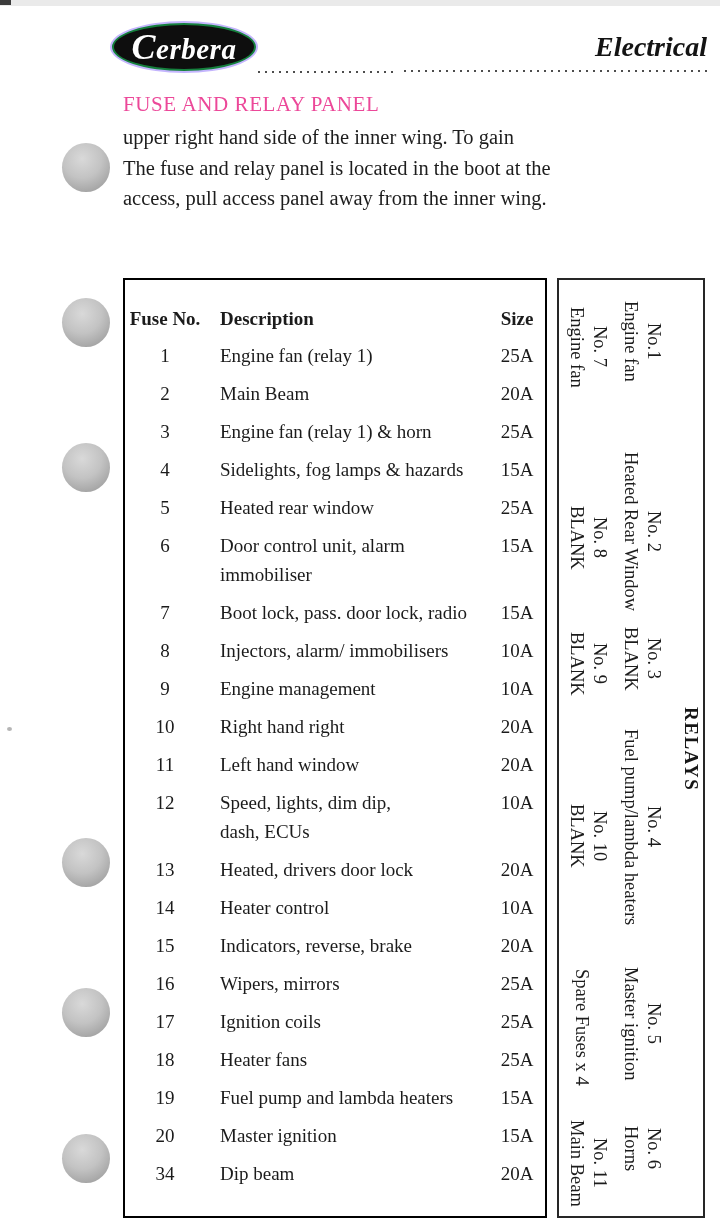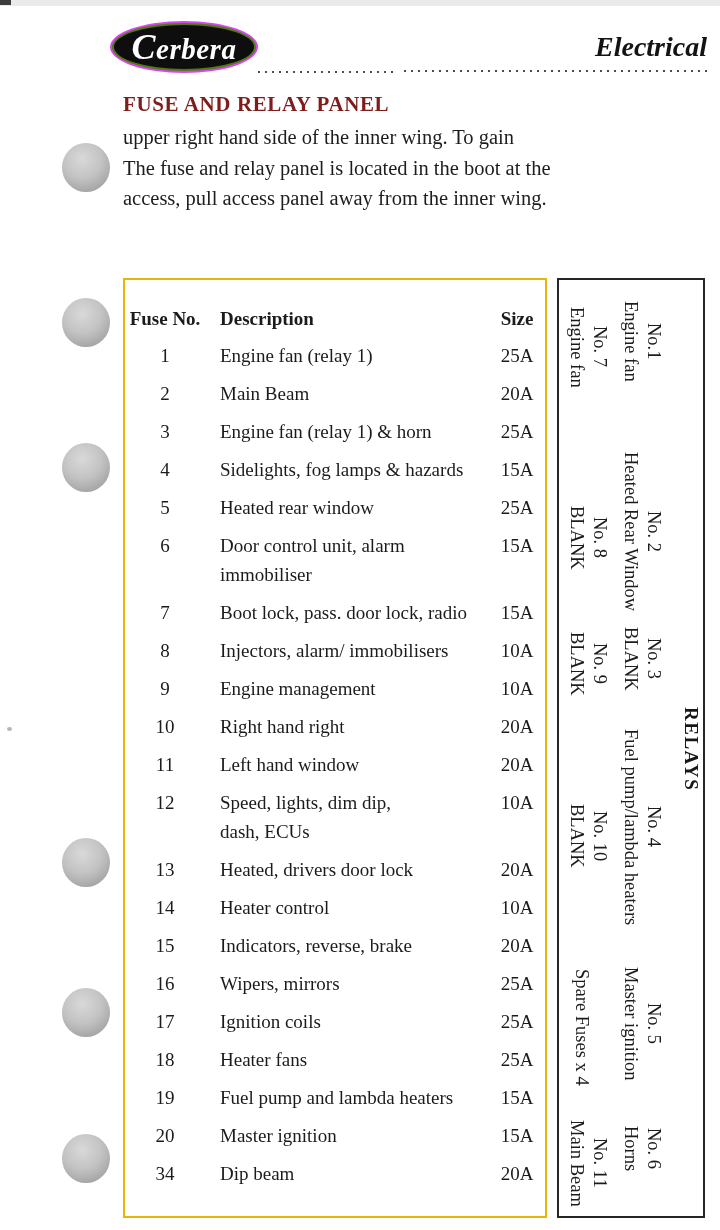--- a/index.html
+++ b/index.html
@@ -20,8 +20,8 @@
   .logo {
     position:absolute; left:110px; top:21px;
     width:148px; height:52px;
-    border:2px solid #d946ef; border-radius:50%;
-    background:#4d7c0f; padding:2px;
+    border:2px solid #c4b5fd; border-radius:50%;
+    background:#15803d; padding:2px;
   }
   .logo-inner {
     width:100%; height:100%; border-radius:50%;

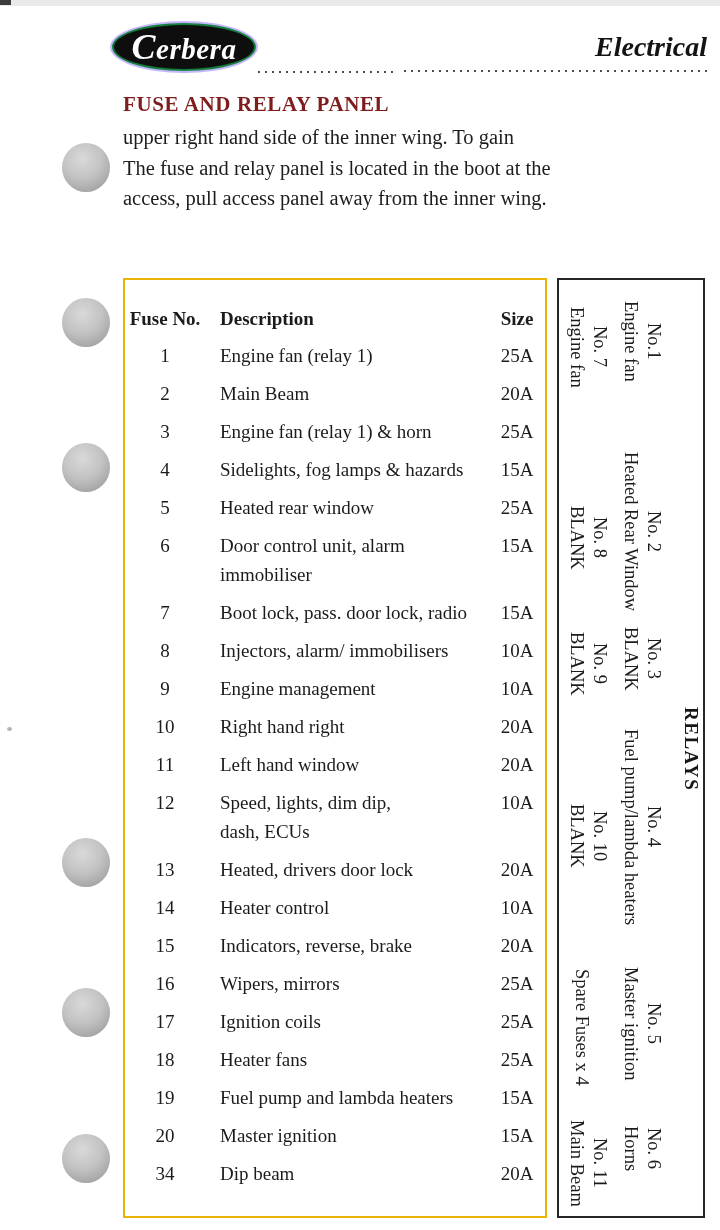--- a/index.html
+++ b/index.html
@@ -44,7 +44,7 @@
   
   .page-title {
     position:absolute; left:123px; top:92px;
-    font-weight:bold; font-size:21px; letter-spacing:0.6px; color:#7f1d1d;
+    font-weight:normal; font-size:21px; letter-spacing:0.6px; color:#ec4899;
   }
   .intro { position:absolute; left:123px; top:122px; width:575px;
     font-size:20.5px; line-height:30.5px; color:#1d1d1d; }

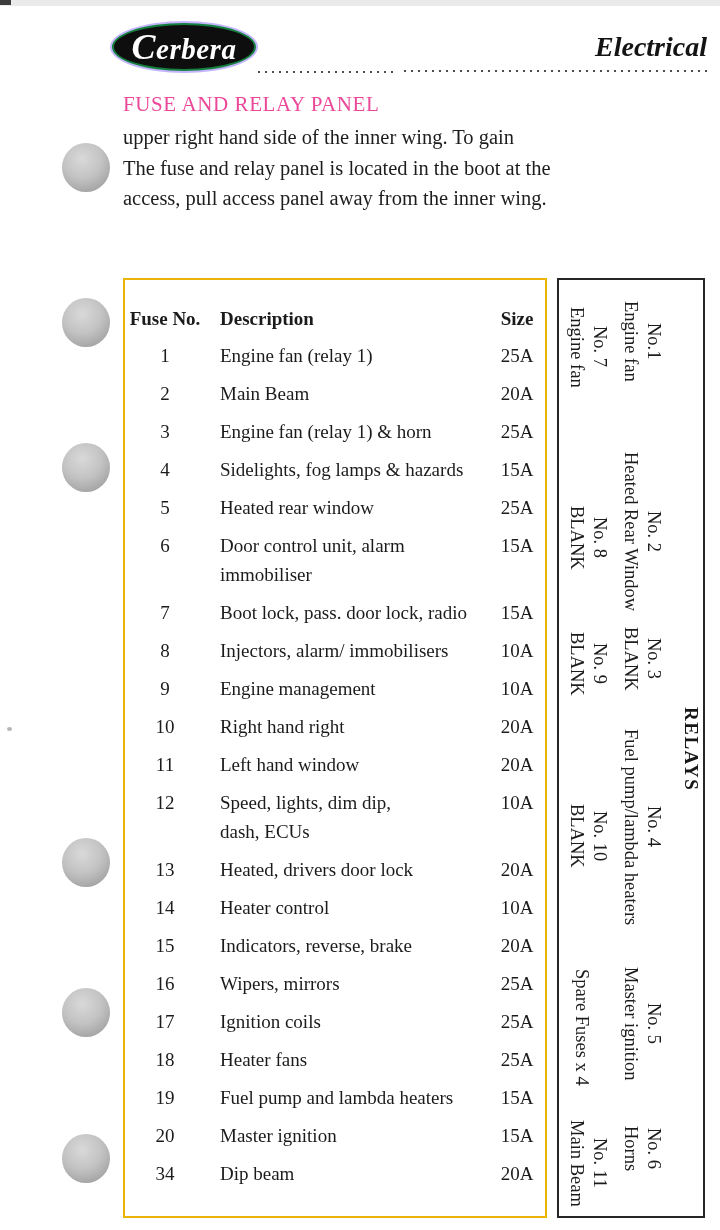--- a/index.html
+++ b/index.html
@@ -56,7 +56,7 @@
   
   .fuse-table {
     position:absolute; left:123px; top:278px; width:424px; height:940px;
-    border:2px solid #eab308; background:#fff;
+    border:2px solid #000000; background:#fff;
     padding:24px 2px 0 0;
     font-size:19px;
   }

